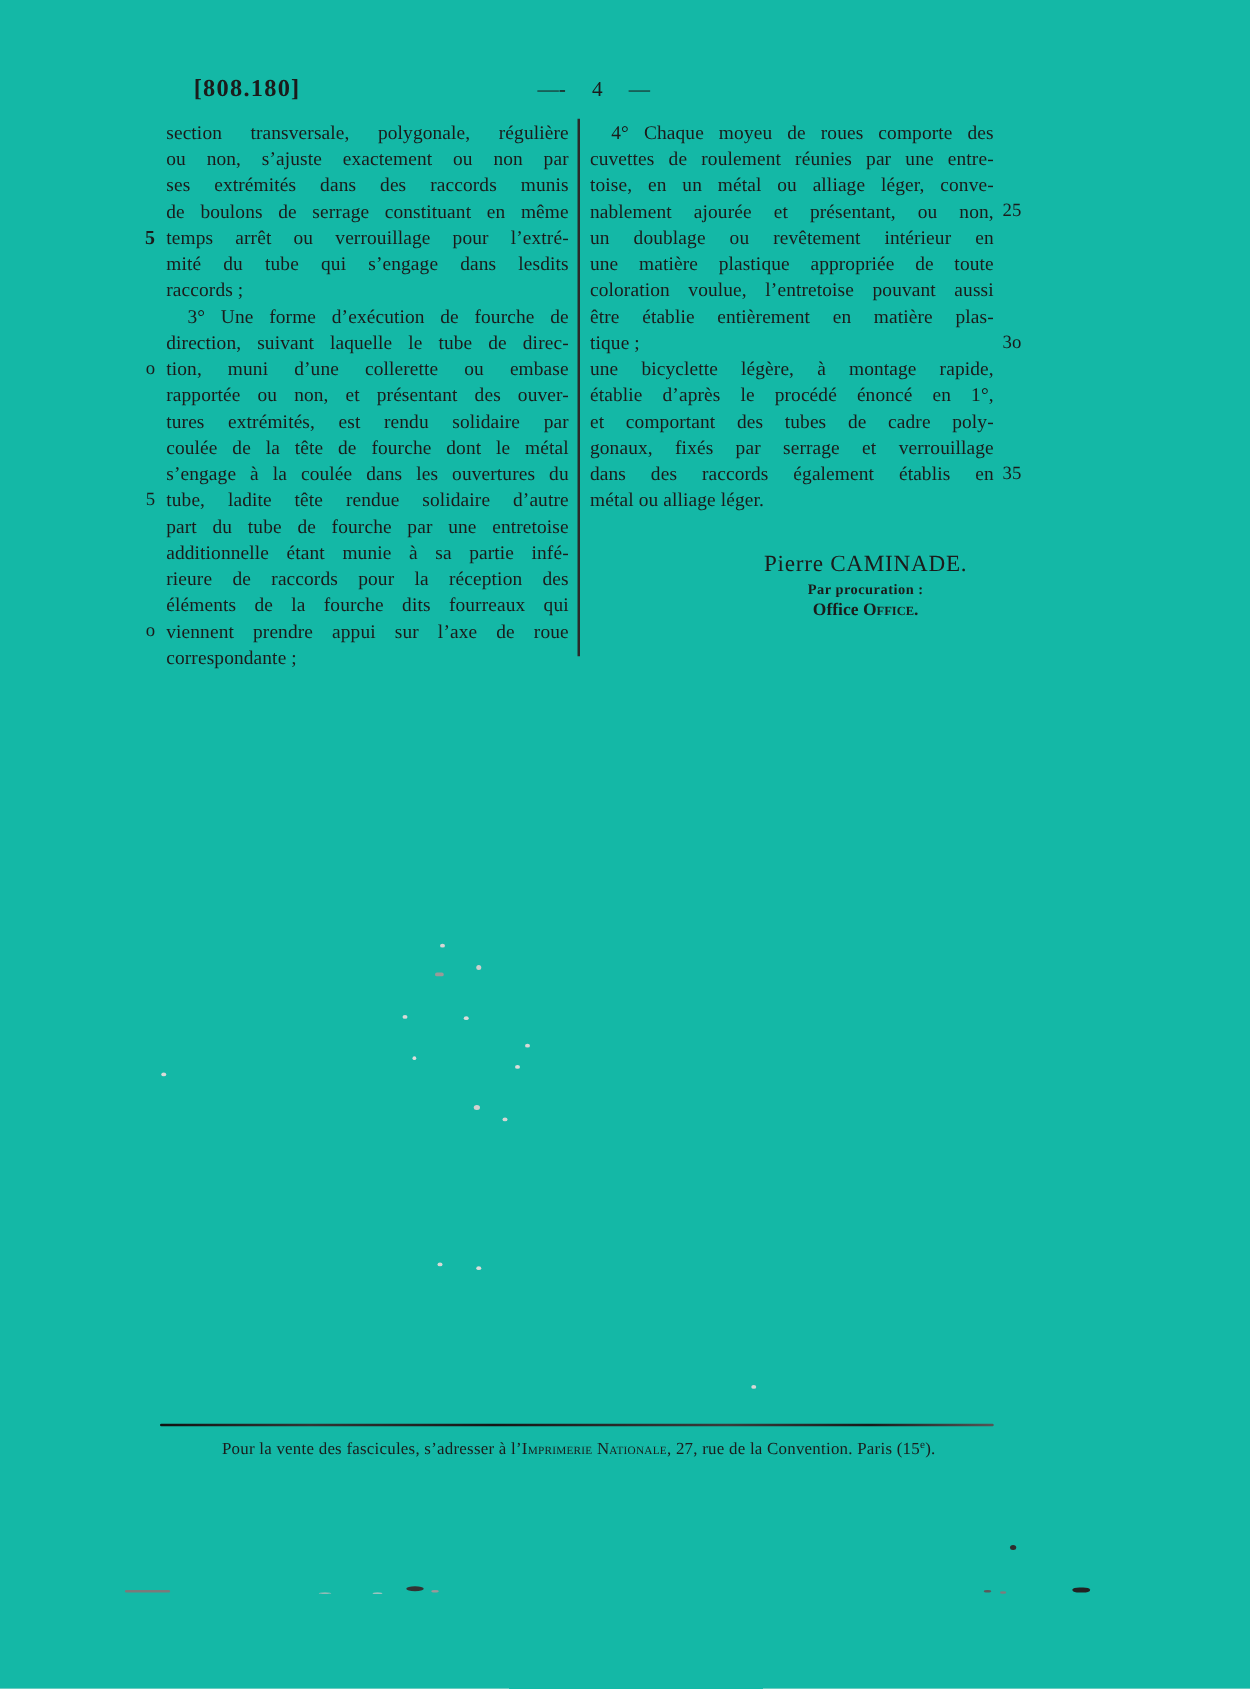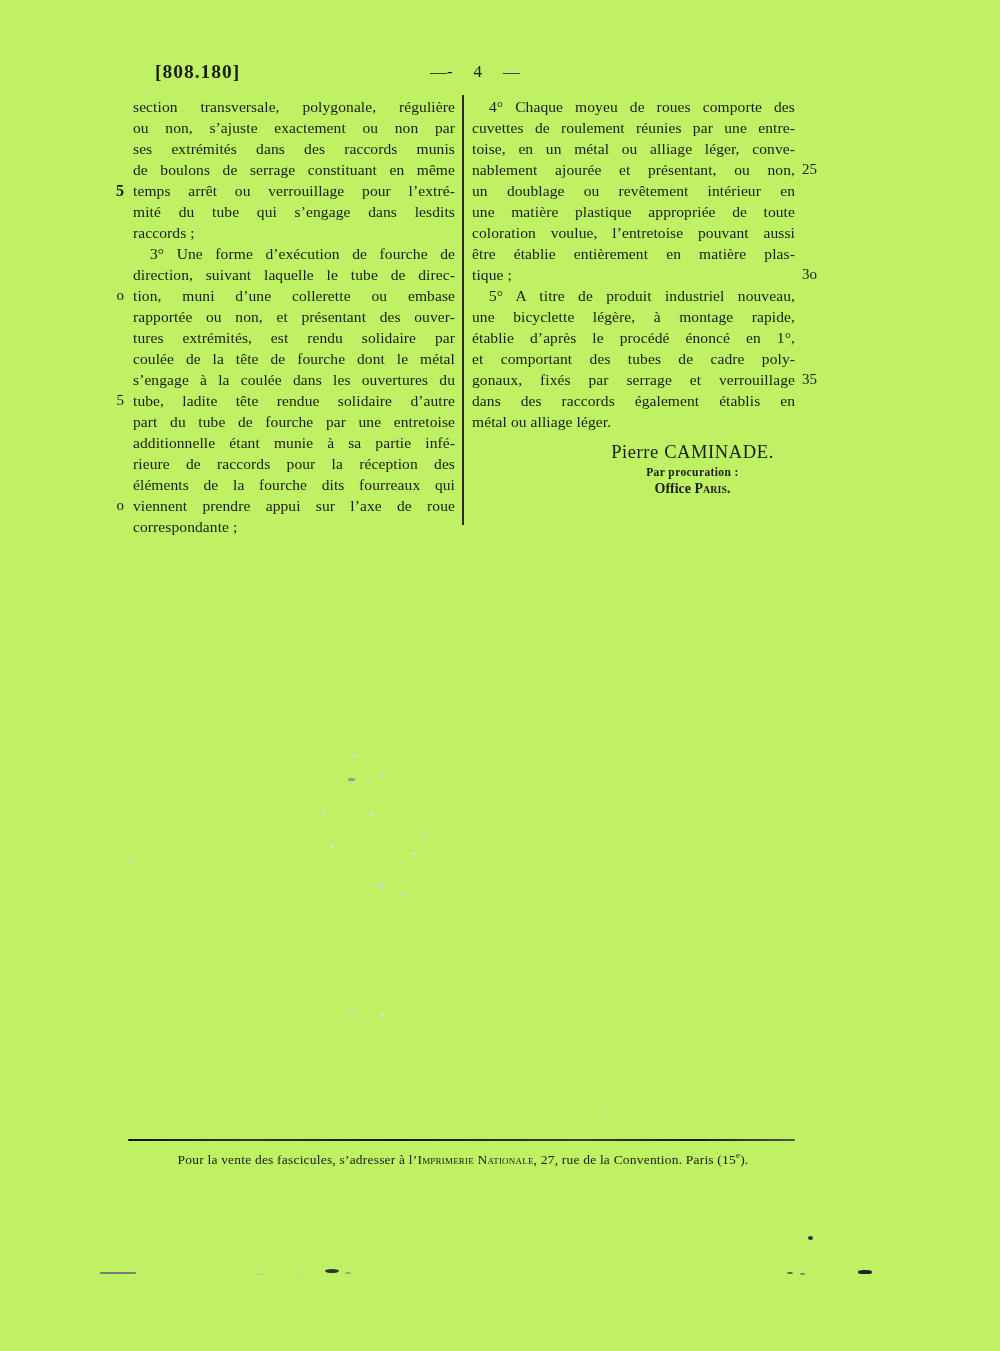--- a/index.html
+++ b/index.html
@@ -7,7 +7,7 @@
     position:relative;
     width:1000px;height:1351px;
     margin:0 auto;
-    background:#bef264;
+    background:#14b8a6;
     font-family:"Liberation Serif","DejaVu Serif",serif;
     color:#1b1b1b;
     overflow:hidden;

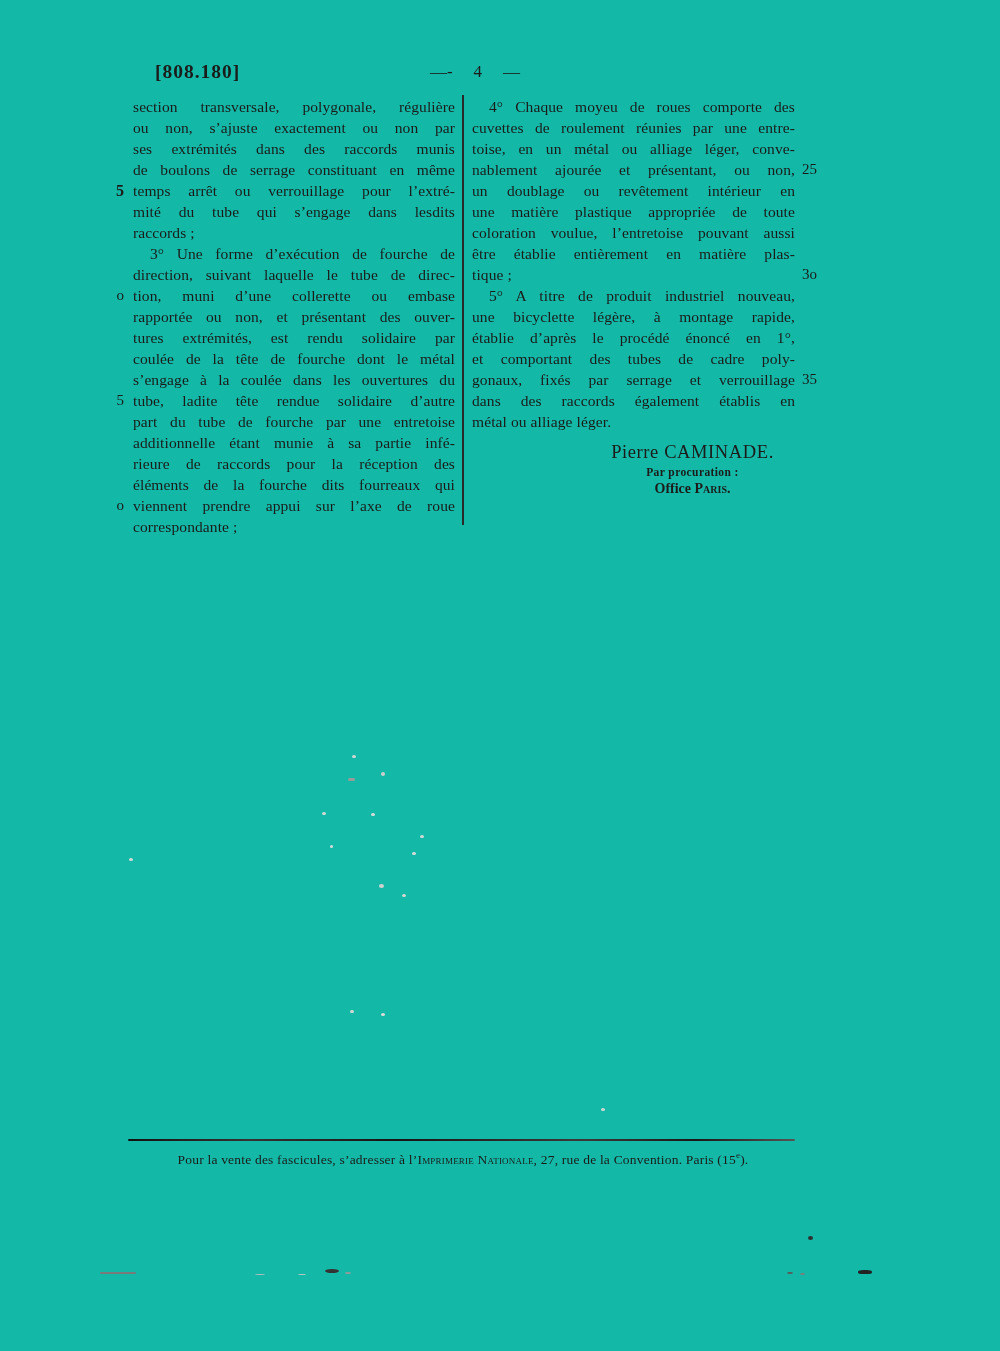--- a/index.html
+++ b/index.html
@@ -120,7 +120,6 @@
       <div class="tline">coloration voulue, l’entretoise pouvant aussi</div>
       <div class="tline">être établie entièrement en matière plas-</div>
       <div class="tline end">tique ;</div>
-      <div class="tline indent">5° A titre de produit industriel nouveau,</div>
       <div class="tline">une bicyclette légère, à montage rapide,</div>
       <div class="tline">établie d’après le procédé énoncé en 1°,</div>
       <div class="tline">et comportant des tubes de cadre poly-</div>

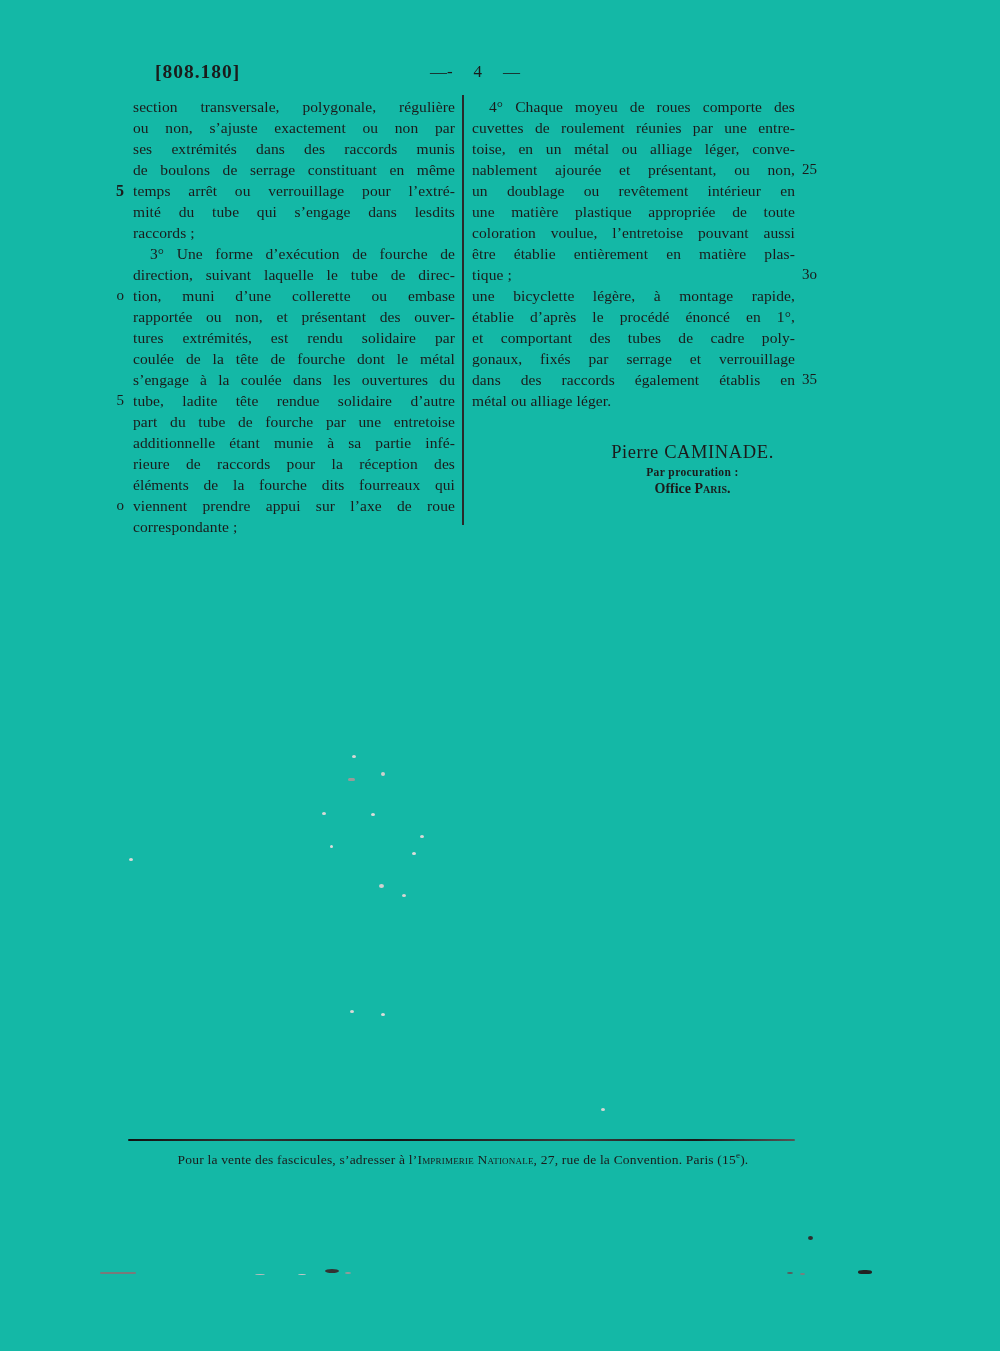--- a/index.html
+++ b/index.html
@@ -135,7 +135,7 @@
     <div class="sig-name">Pierre CAMINADE.</div>
     <div class="sig-proc">Par procuration :</div>
     <div class="sig-office">
-      <span>Office </span><span class="smallcaps">Paris.</span>
+      <span>Office </span><span class="smallcaps">Office.</span>
     </div>
   </div>
 

